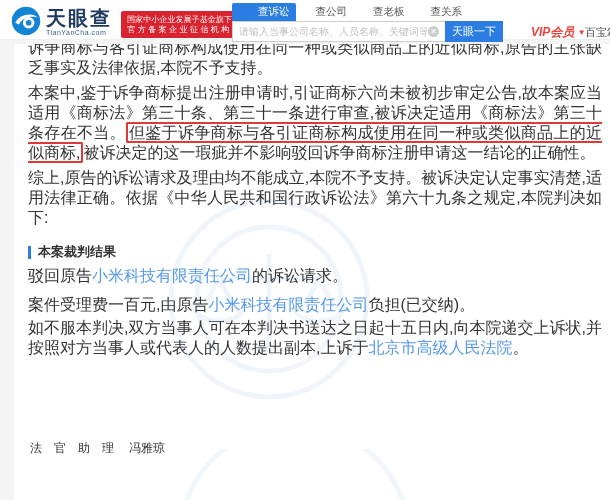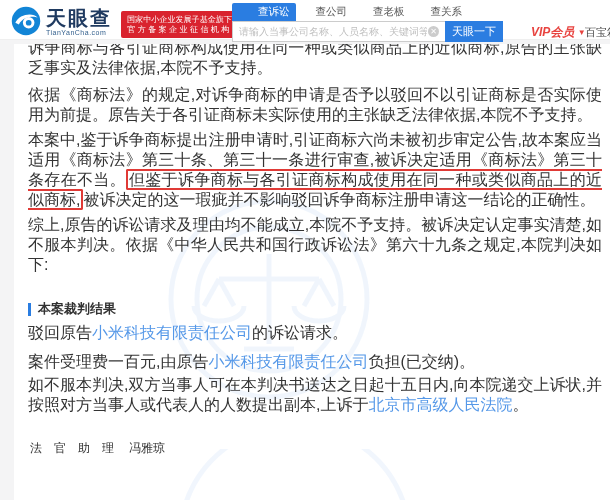--- a/index.html
+++ b/index.html
@@ -152,7 +152,6 @@
   <div class="doc">
     <p class="para p1">诉争商标与各引证商标构成使用在同一种或类似商品上的近似商标,原告的主张缺乏事实及法律依据,本院不予支持。</p>
 
-    <p class="para p2">依据《商标法》的规定,对诉争商标的申请是否予以驳回不以引证商标是否实际使用为前提。原告关于各引证商标未实际使用的主张缺乏法律依据,本院不予支持。</p>
 
     <p class="para p3"><span>本案中,鉴于诉争商标提出注册申请时,引证商标六尚未被初步审定公告,故本案应当适用《商标法》第三十条、第三十一条进行审查,被诉决定适用《商标法》第三十条存在不当。</span><span class="hl">但鉴于诉争商标与各引证商标构成使用在同一种或类似商品上的近似商标,</span><span>被诉决定的这一瑕疵并不影响驳回诉争商标注册申请这一结论的正确性。</span></p>
 

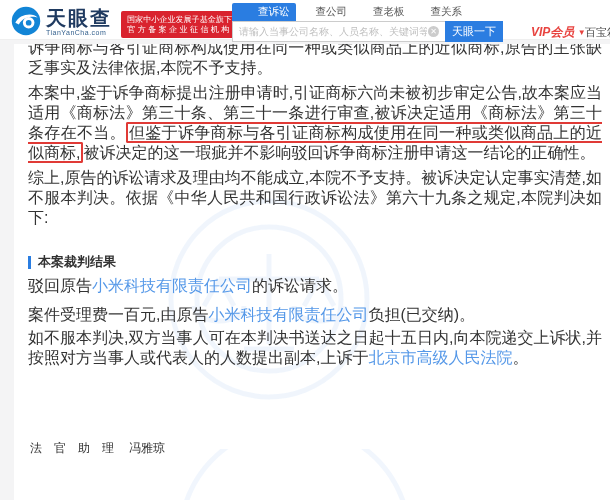--- a/index.html
+++ b/index.html
@@ -155,7 +155,7 @@
 
     <p class="para p3"><span>本案中,鉴于诉争商标提出注册申请时,引证商标六尚未被初步审定公告,故本案应当适用《商标法》第三十条、第三十一条进行审查,被诉决定适用《商标法》第三十条存在不当。</span><span class="hl">但鉴于诉争商标与各引证商标构成使用在同一种或类似商品上的近似商标,</span><span>被诉决定的这一瑕疵并不影响驳回诉争商标注册申请这一结论的正确性。</span></p>
 
-    <p class="para p4">综上,原告的诉讼请求及理由均不能成立,本院不予支持。被诉决定认定事实清楚,如不服本判决。依据《中华人民共和国行政诉讼法》第六十九条之规定,本院判决如下:</p>
+    <p class="para p4">综上,原告的诉讼请求及理由均不能成立,本院不予支持。被诉决定认定事实清楚,适用法律正确。依据《中华人民共和国行政诉讼法》第六十九条之规定,本院判决如下:</p>
 
     <div class="section-title">
       <span class="blue-bar"></span>

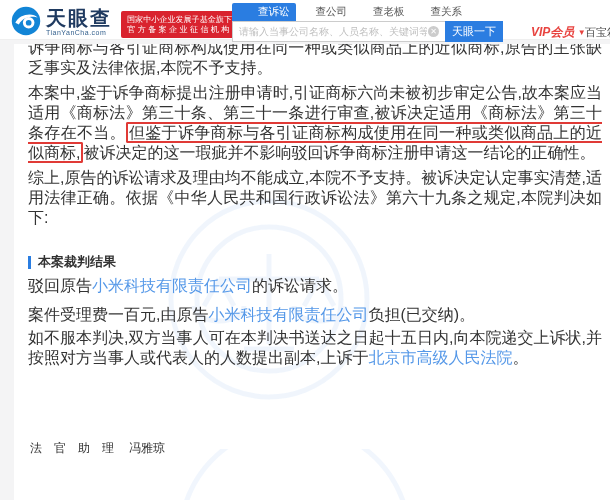--- a/index.html
+++ b/index.html
@@ -64,7 +64,7 @@
     border:2px solid #e03a36; border-radius:2px; padding:0 1px;
   }
   .section-title {
-    margin-top:24px; font-size:13px; font-weight:600; color:#333;
+    margin-top:14px; font-size:13px; font-weight:600; color:#333;
     display:flex; align-items:center; line-height:20px;
   }
   .blue-bar { display:inline-block; width:3px; height:13px; background:#2a7de1; margin-right:7px; }

